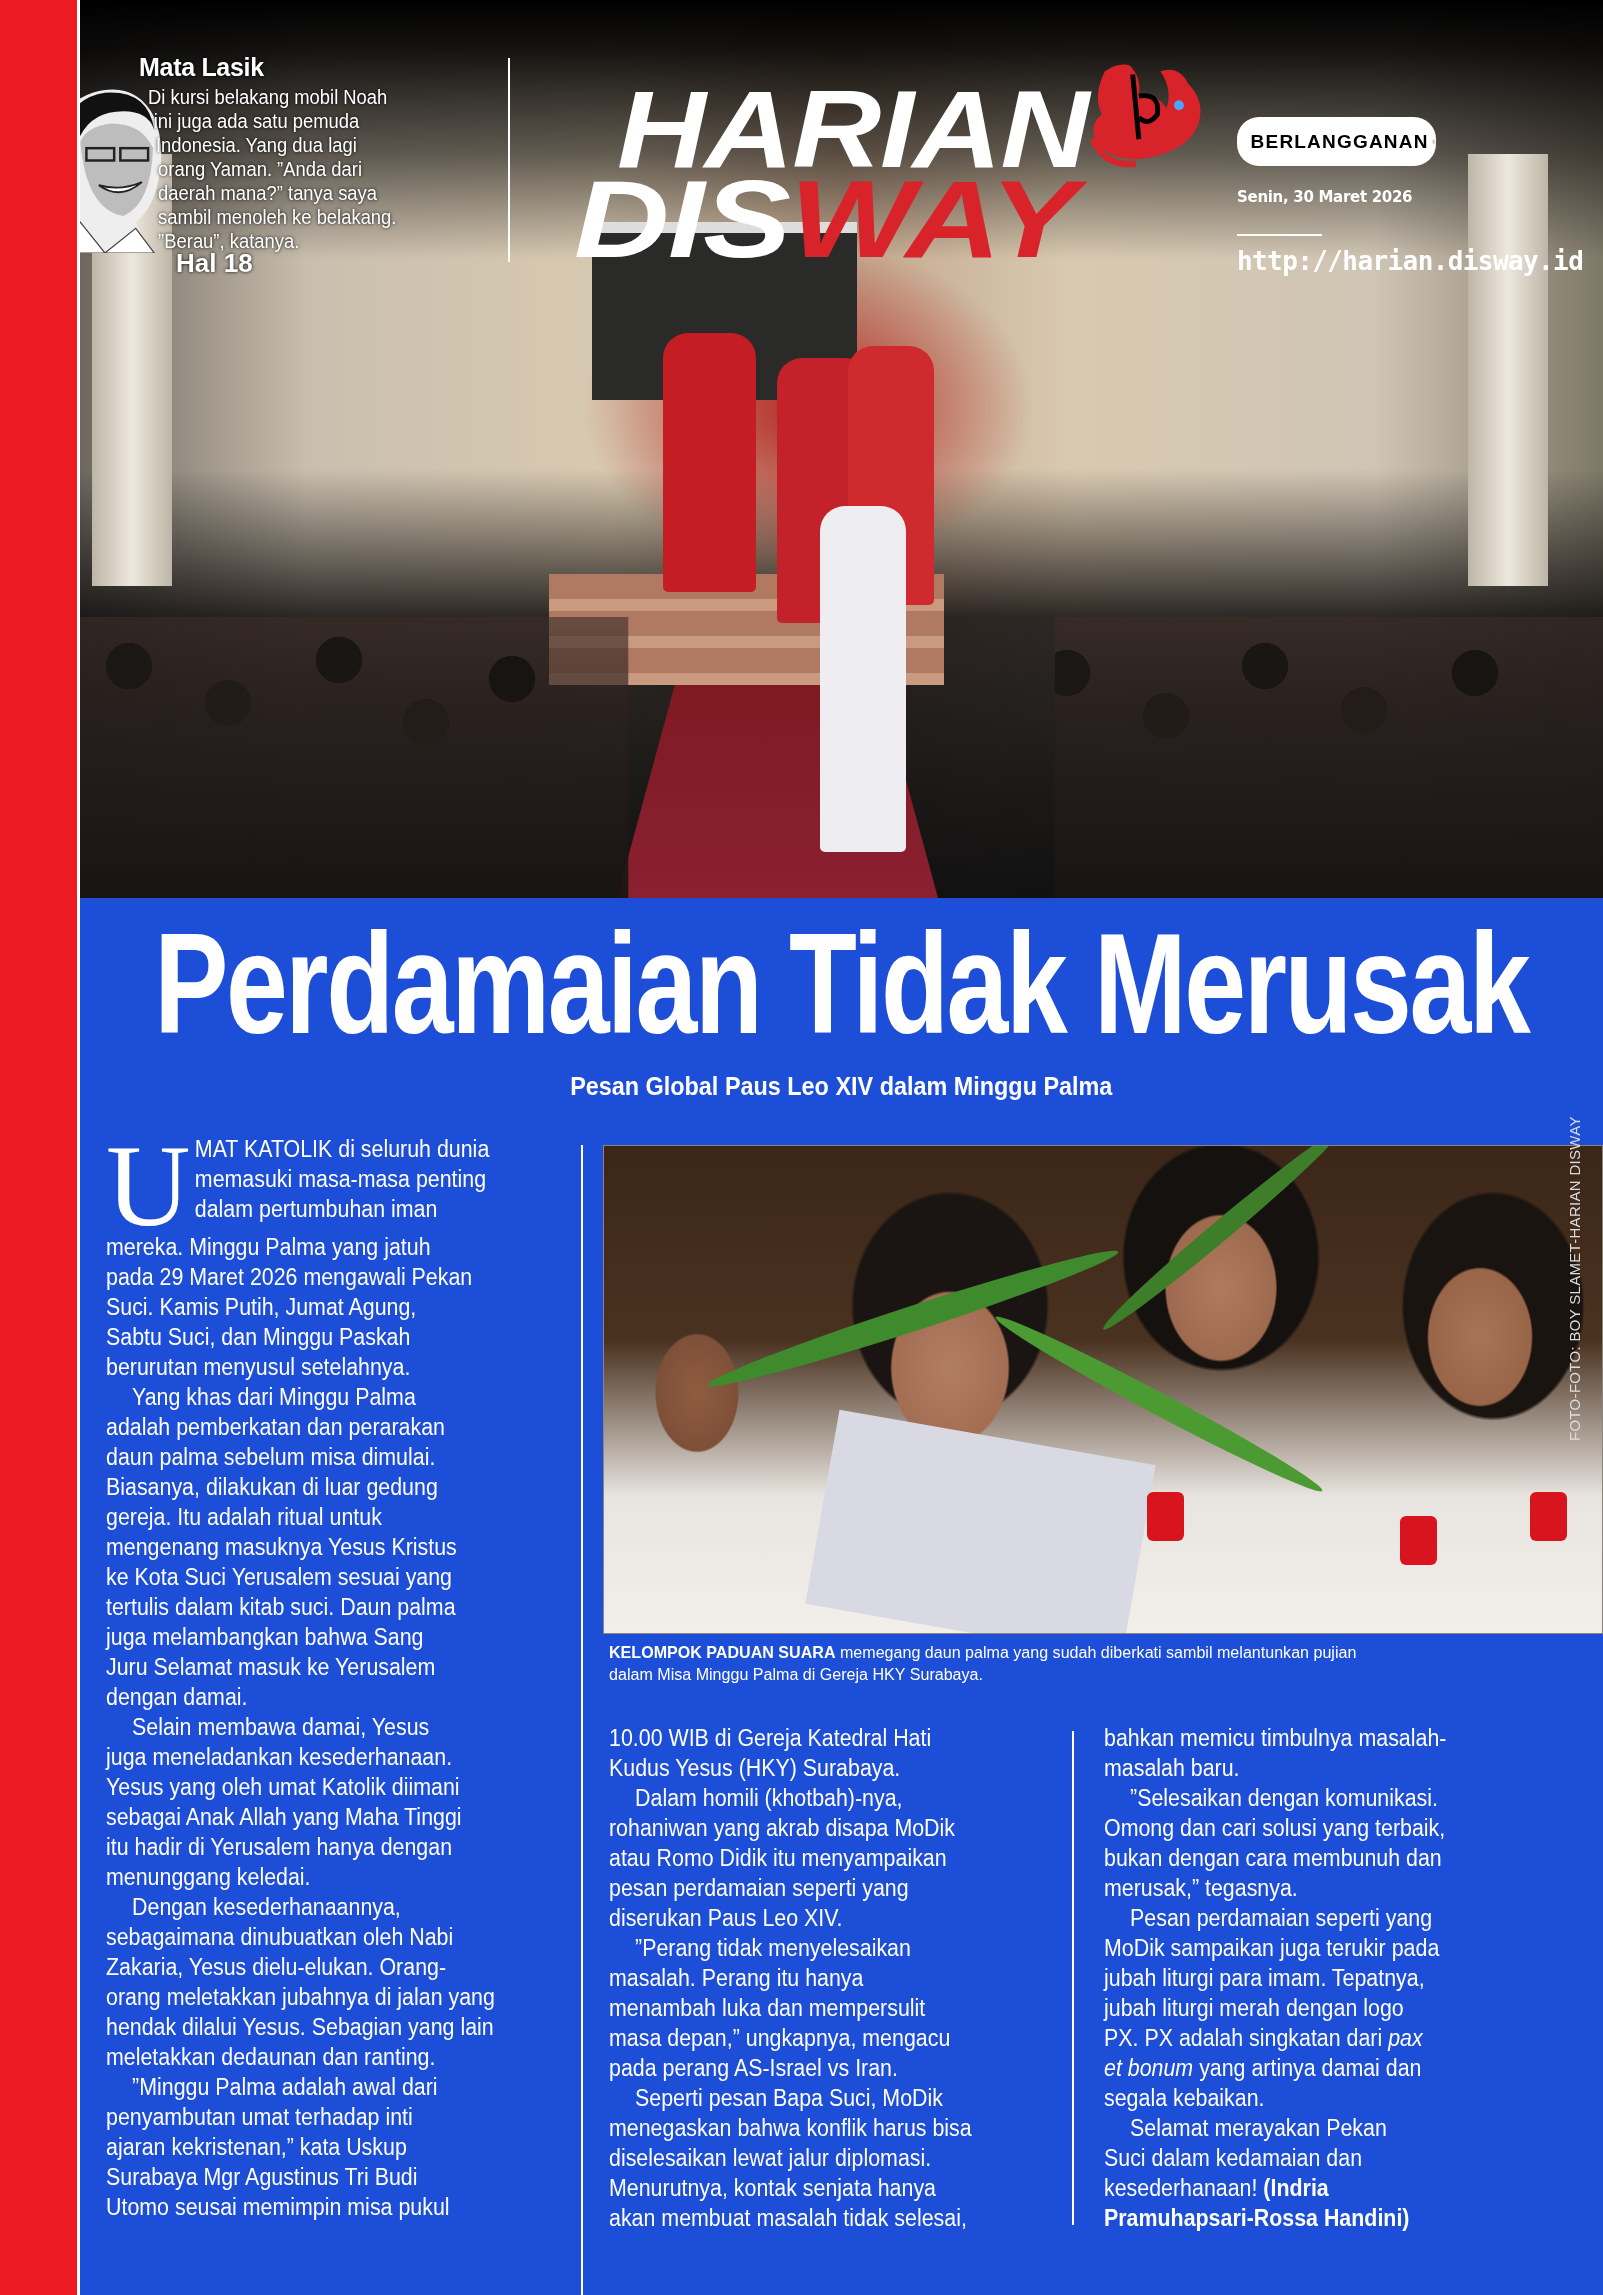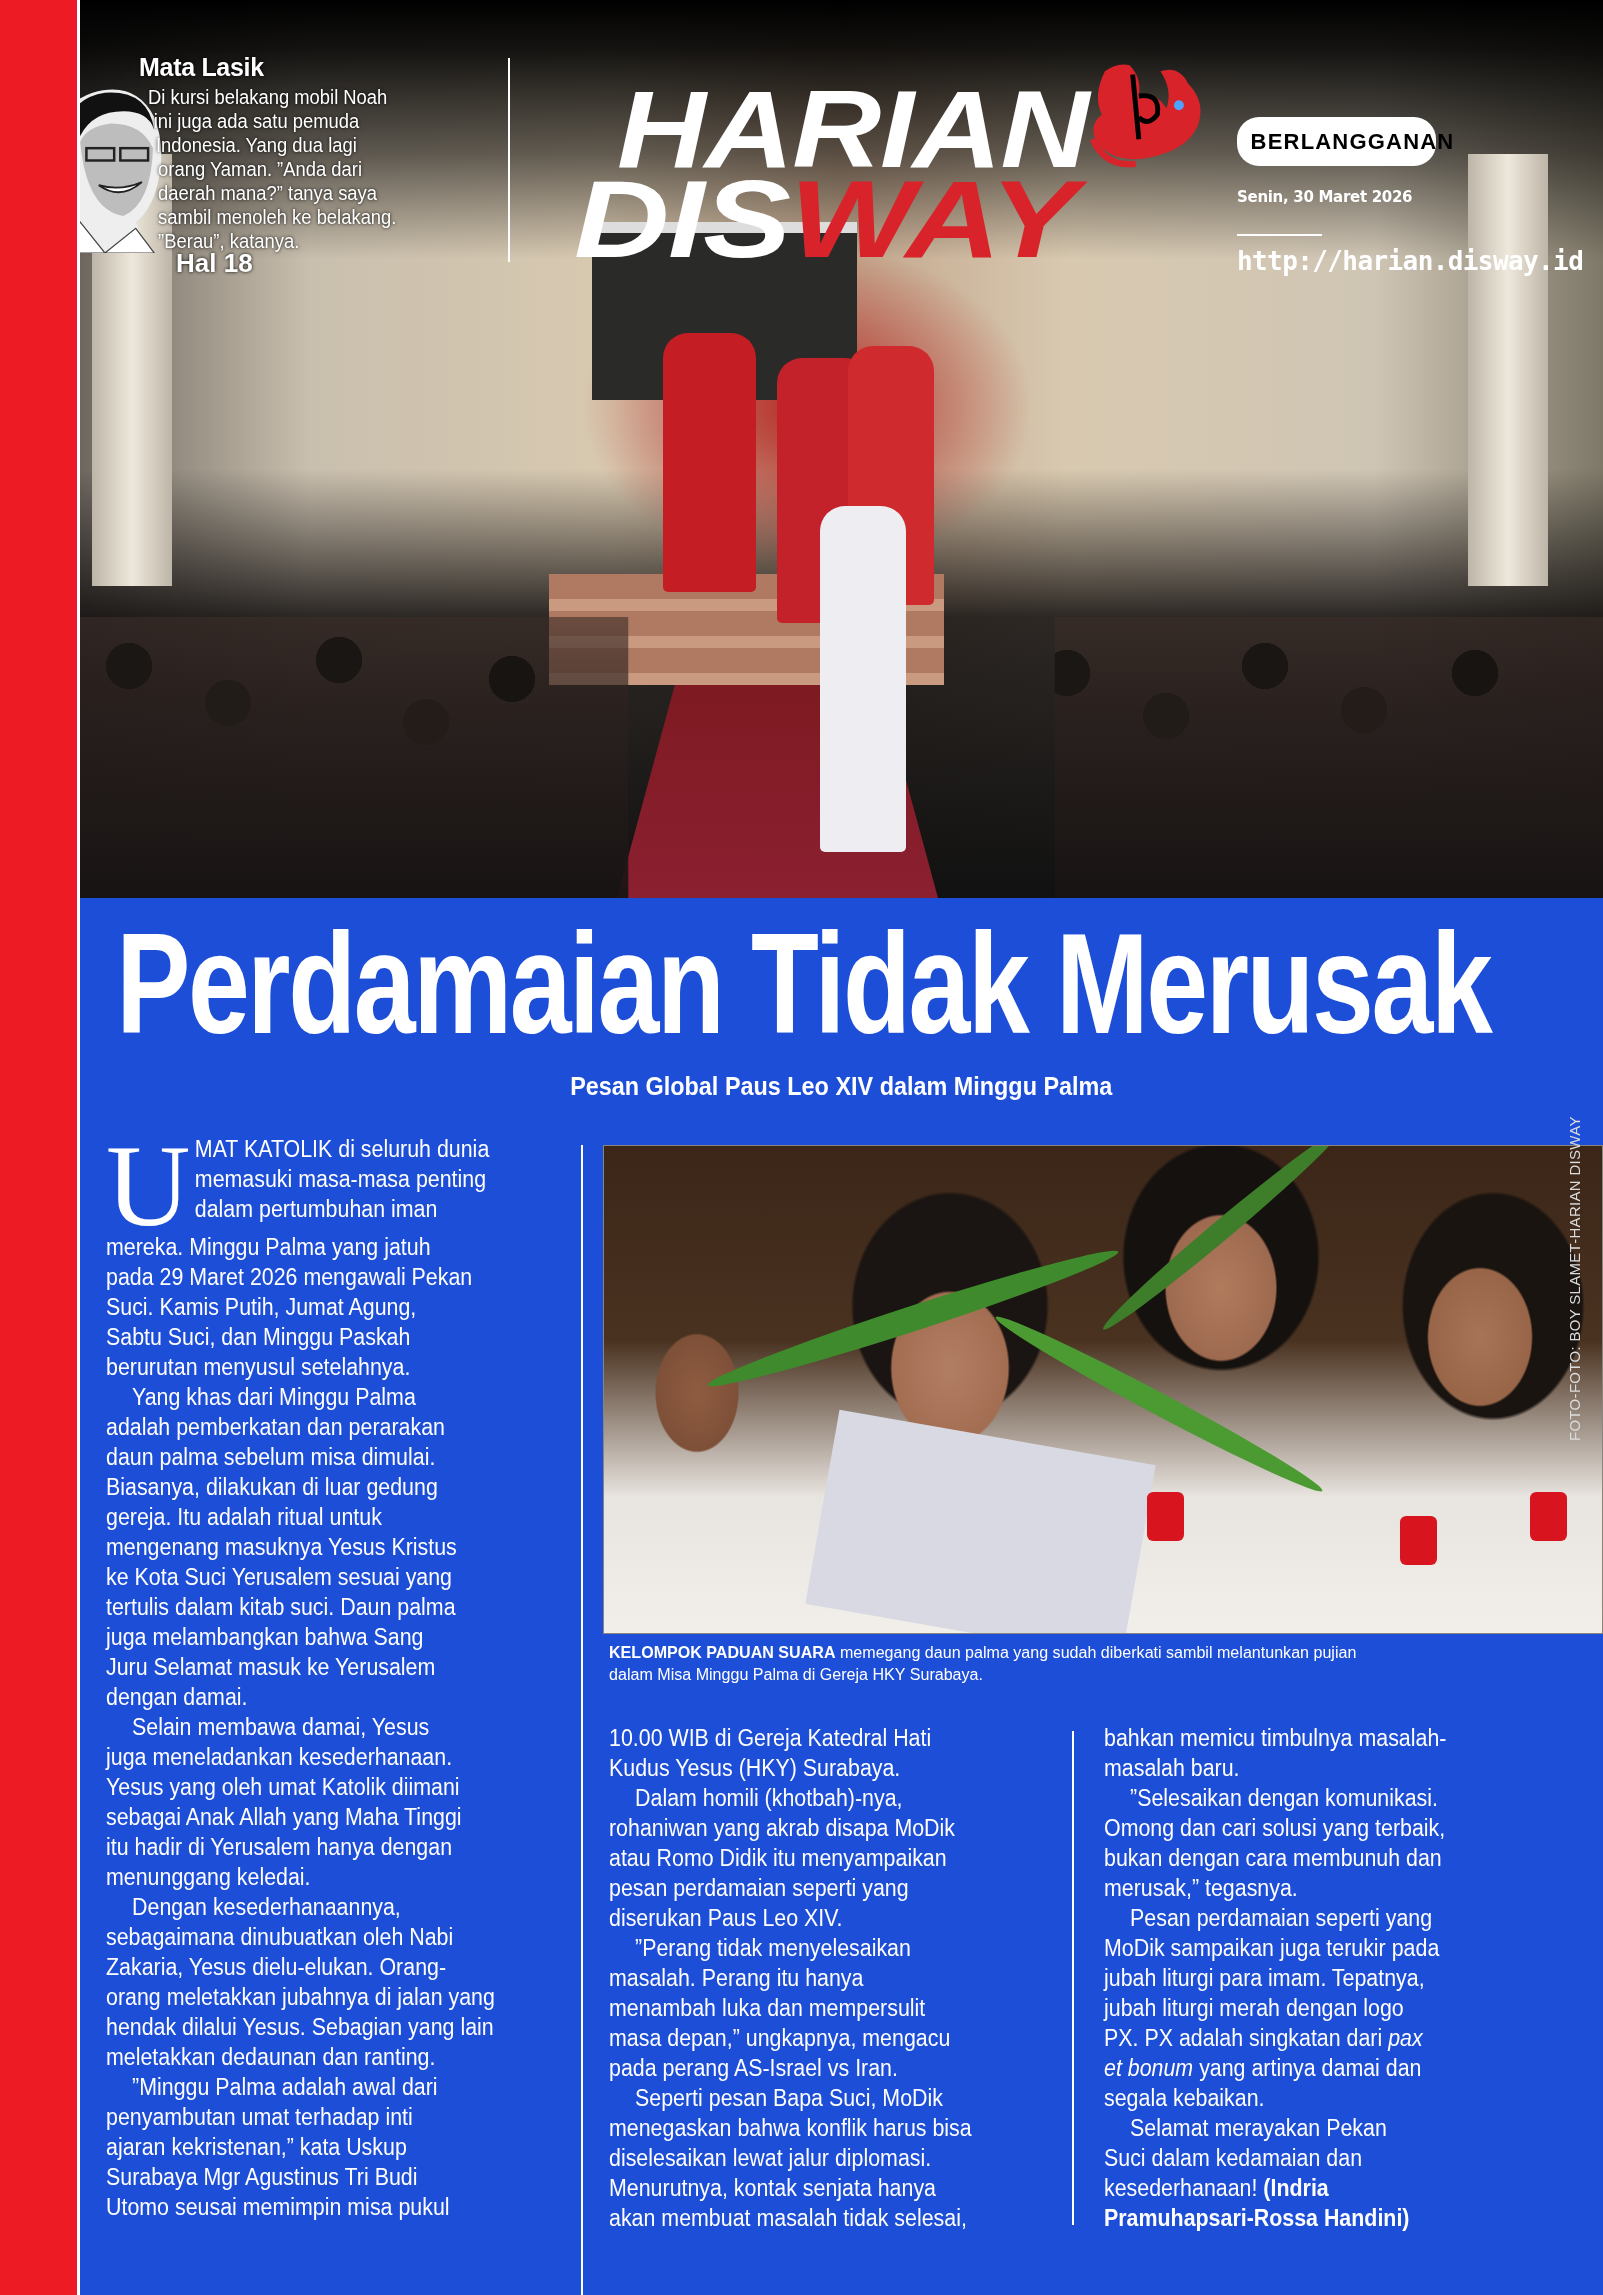--- a/index.html
+++ b/index.html
@@ -50,7 +50,7 @@
   .logo .emblem{position:absolute;left:525px;top:0;width:130px;height:111px;}
 
   .subscribe-btn{position:absolute;left:1157px;top:117px;width:199px;height:49px;background:#fff;border-radius:22px;color:#000;display:flex;align-items:center;padding-left:13.6px;box-sizing:border-box;}
-  .subscribe-btn span.lbl{font-size:22px;font-weight:bold;letter-spacing:1.2px;}
+  .subscribe-btn span.lbl{font-size:19px;font-weight:bold;letter-spacing:1.2px;}
   .subscribe-btn .hand{margin-left:3.7px;width:31px;height:37px;}
   .date{position:absolute;left:1157px;top:188px;font-size:15px;font-weight:bold;font-family:"DejaVu Sans",sans-serif;letter-spacing:-0.3px;}
   .date-rule{position:absolute;left:1157px;top:234px;width:85px;height:1.9px;background:#fff;}

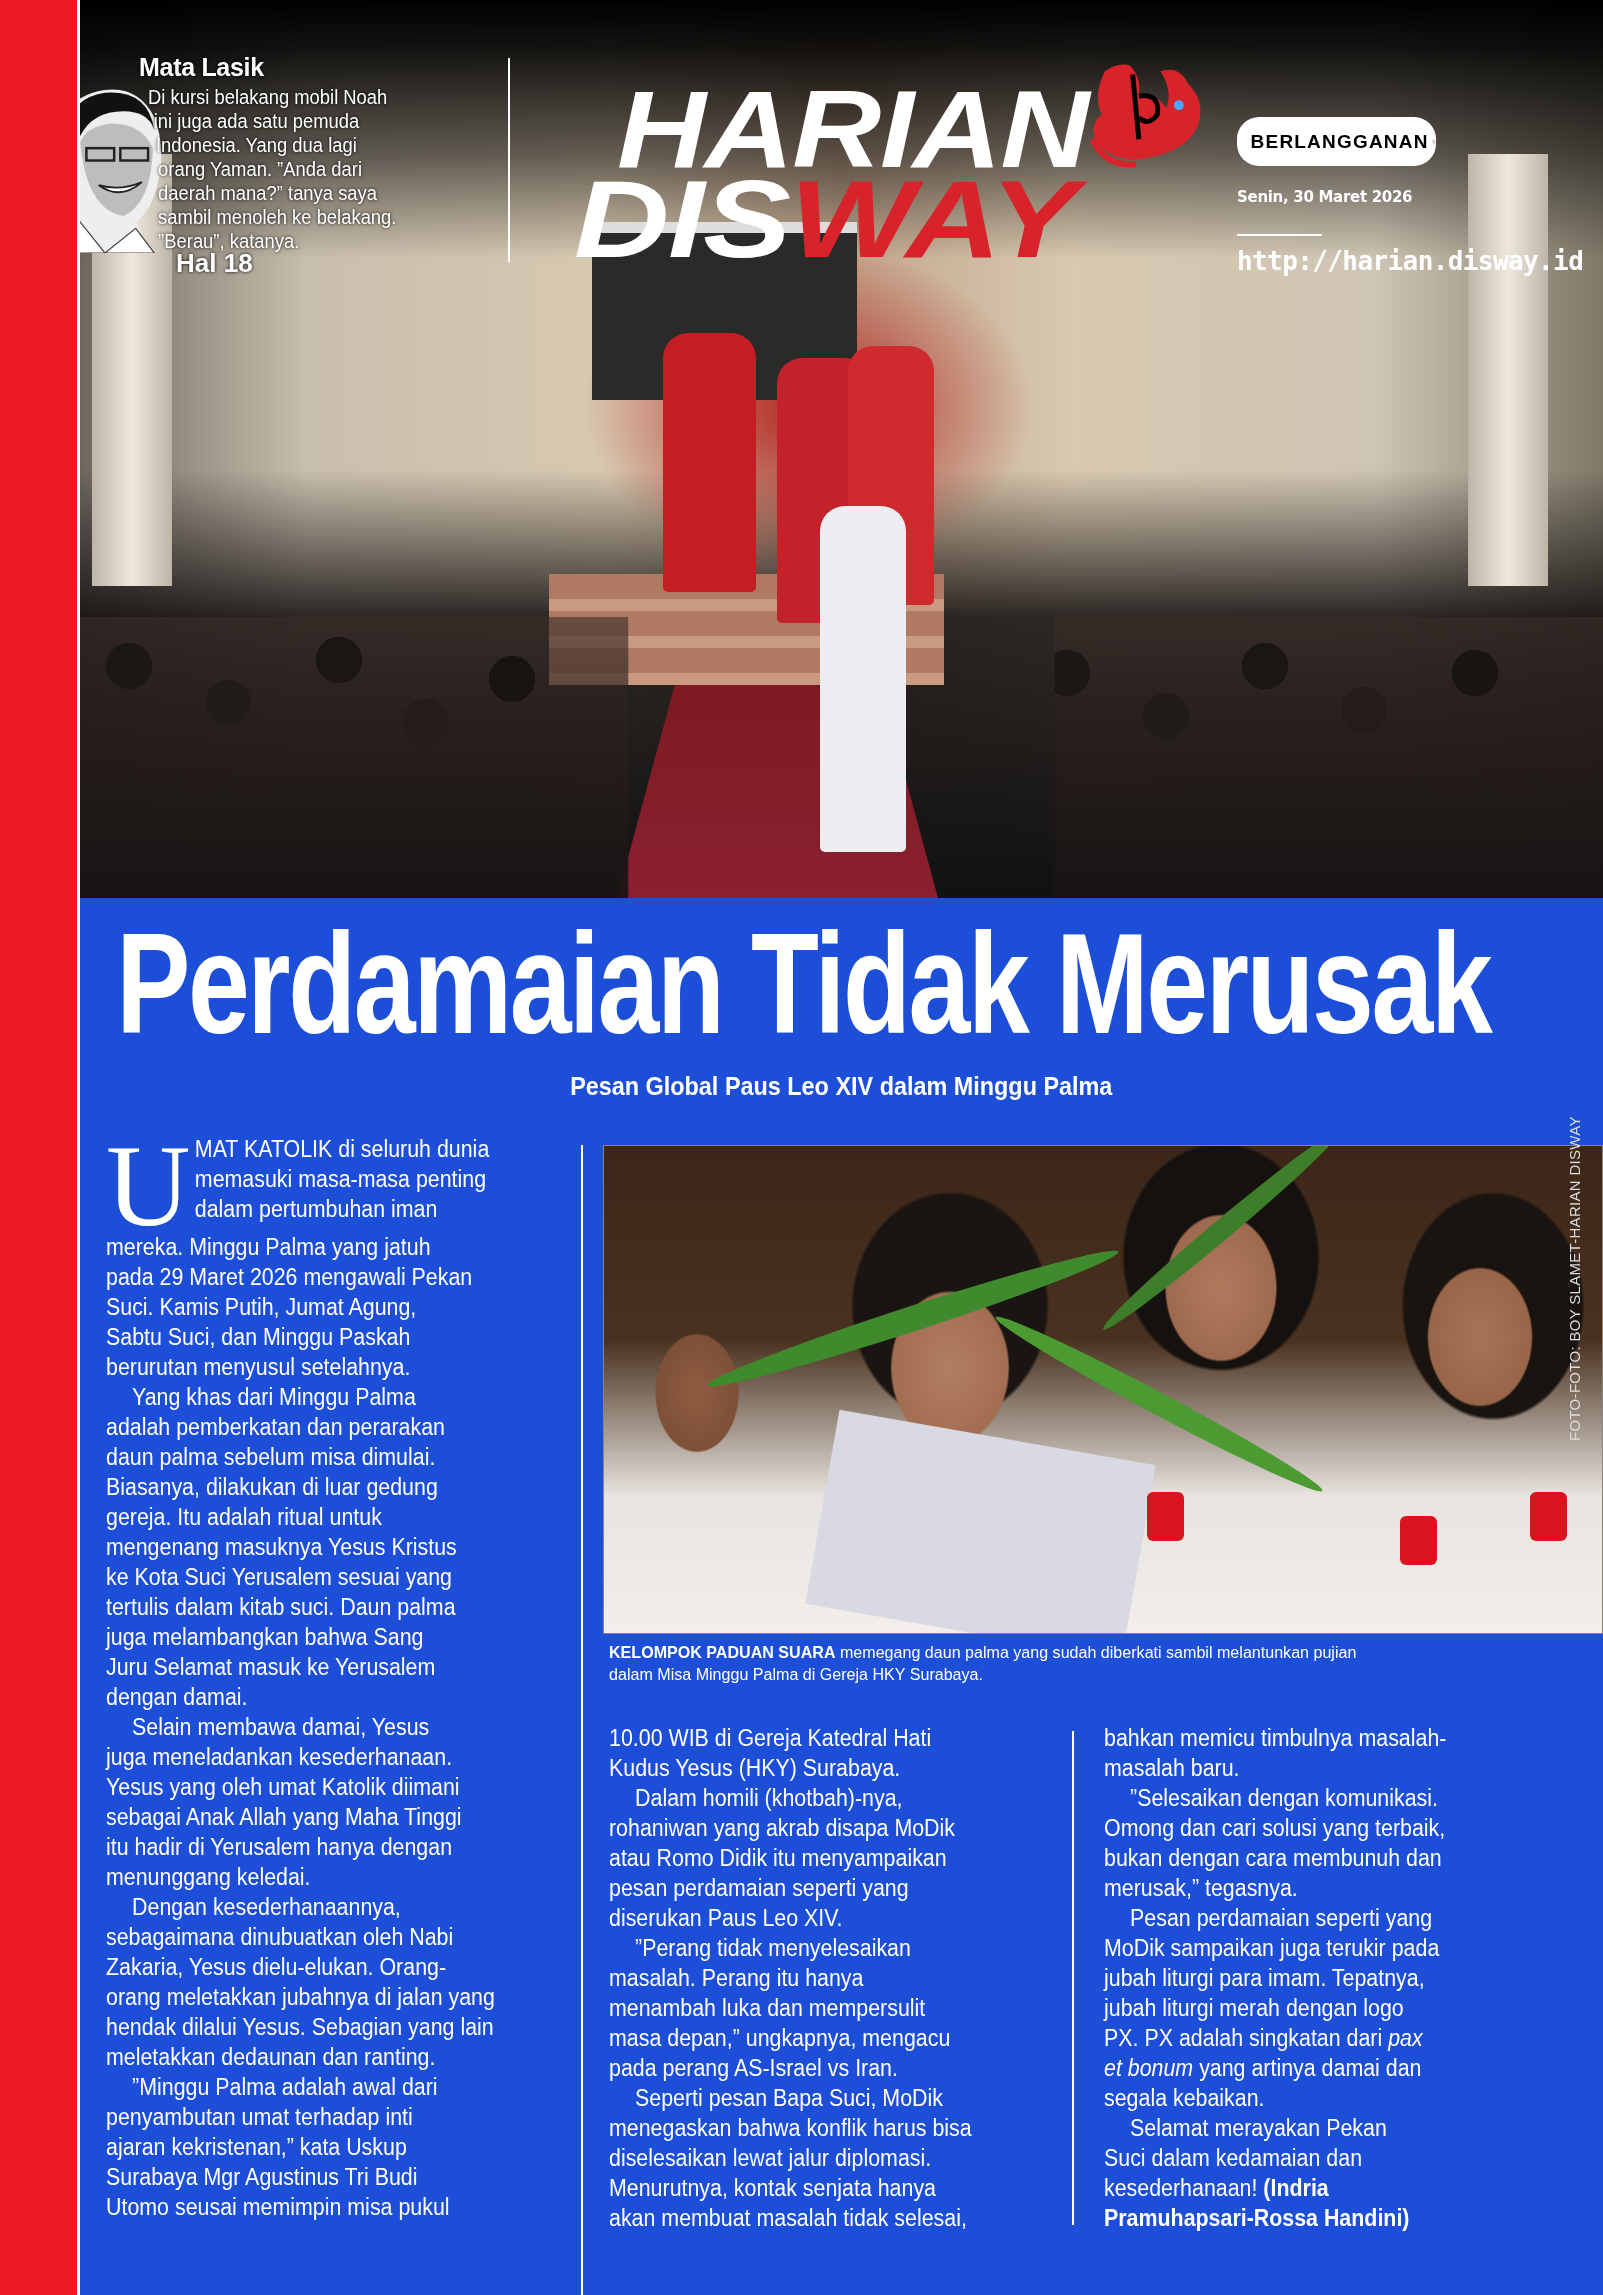--- a/index.html
+++ b/index.html
@@ -61,7 +61,7 @@
   .hero-caption b{font-weight:bold;}
 
   
-  .headline{position:absolute;left:0;top:912px;width:1523px;font-size:117px;font-weight:bold;line-height:1;letter-spacing:-2.5px;}
+  .headline{position:absolute;left:0;top:912px;width:1523px;text-align:center;font-size:117px;font-weight:bold;line-height:1;letter-spacing:-2.5px;}
   .headline span{display:inline-block;transform:scale(.95,1.22);transform-origin:center top;}
   .subhead{position:absolute;left:0;top:1071px;width:1523px;text-align:center;font-size:26px;font-weight:bold;}
   .subhead span{display:inline-block;transform:scaleX(.9);}

